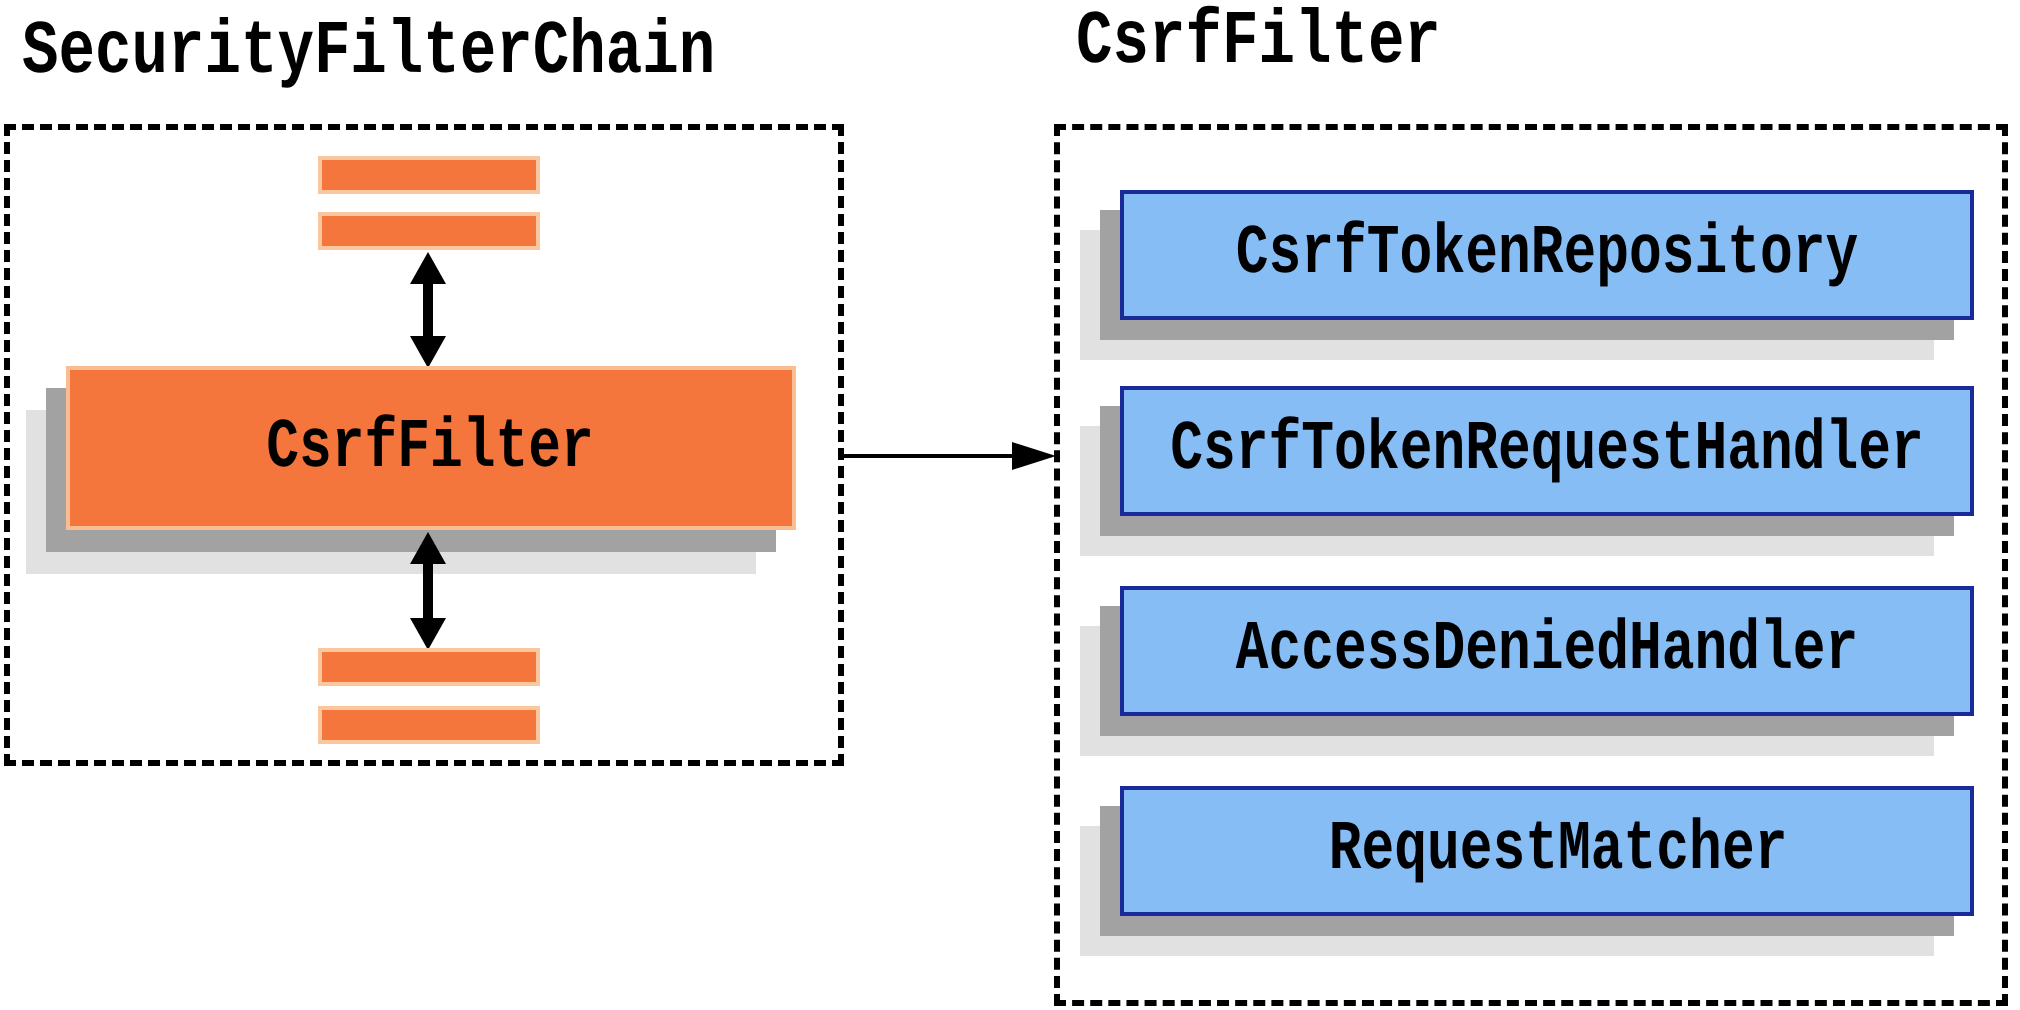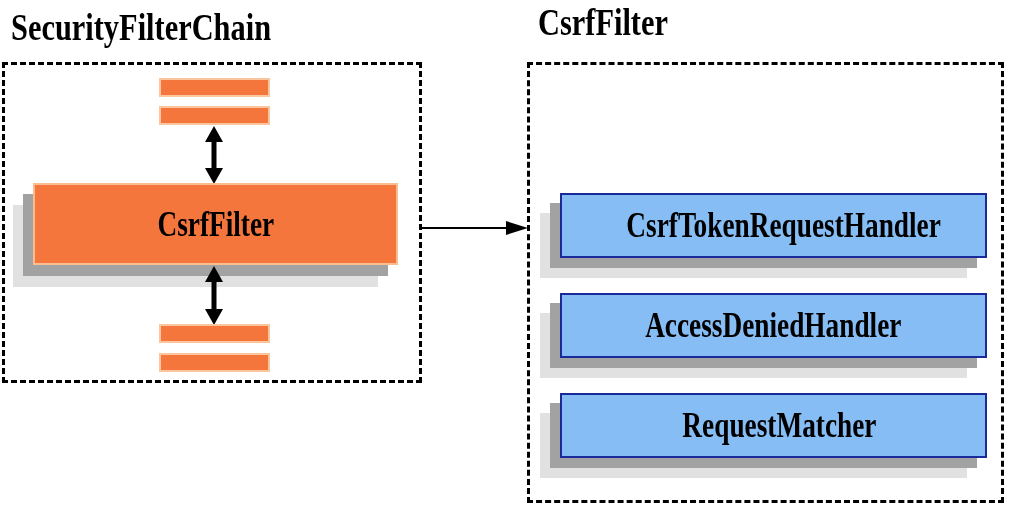--- a/index.html
+++ b/index.html
@@ -8,7 +8,7 @@
     width: 1010px;
     height: 505px;
     background: #ffffff;
-    font-family: Liberation Serif, serif;
+    font-family: Liberation Mono, monospace;
     overflow: hidden;
   }
 

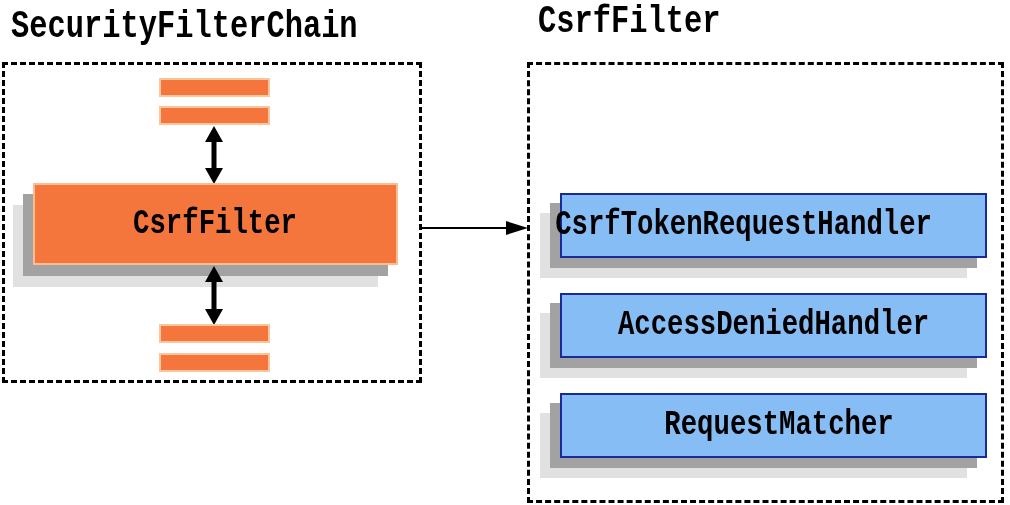--- a/index.html
+++ b/index.html
@@ -132,6 +132,9 @@
     <polygon points="106,9 84,2 84,16" fill="#000000"></polygon>
   </svg>
 
+  <div class="component c1">
+    <span class="box-label">CsrfTokenRepository</span>
+  </div>
   <div class="component c2">
     <span class="box-label">CsrfTokenRequestHandler</span>
   </div>

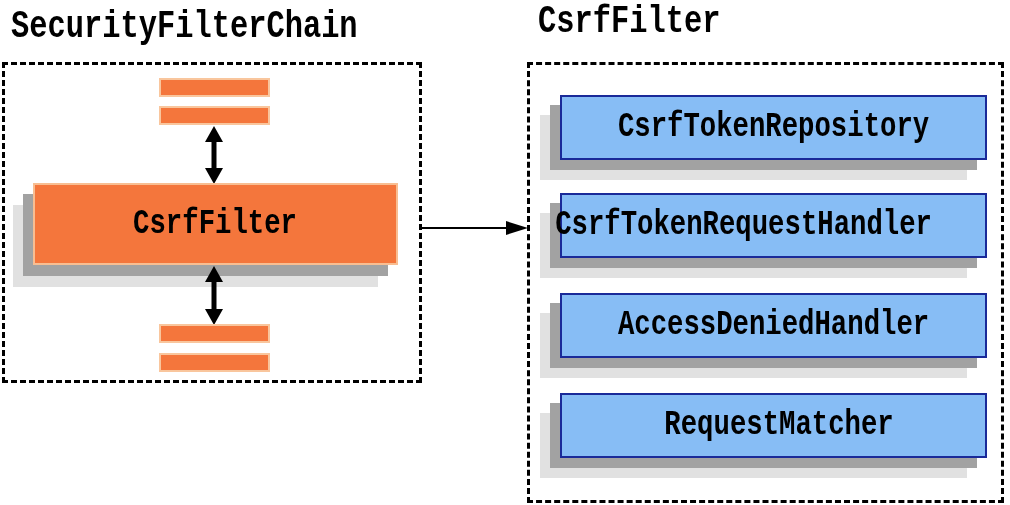--- a/index.html
+++ b/index.html
@@ -75,7 +75,7 @@
     box-shadow: -10px 10px 0 #A2A2A2, -20px 20px 0 #E1E1E1;
   }
   .component.c1 { top: 95px; }
-  .component.c2 { top: 193px; justify-content: flex-end; }
+  .component.c2 { top: 193px; }
   .component.c3 { top: 293px; text-align: center; }
   .component.c4 { top: 393px; padding-left: 12px; }
 

